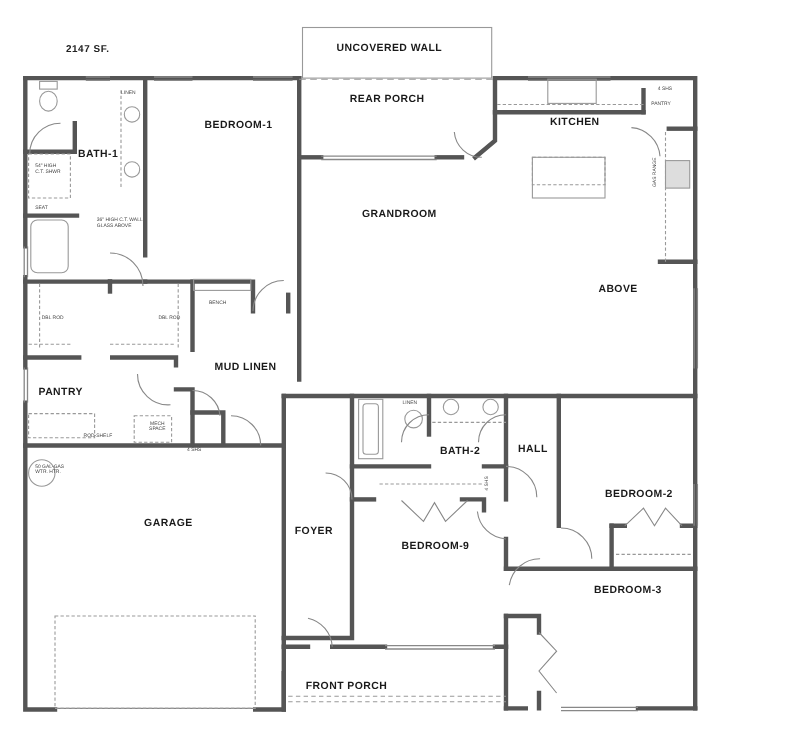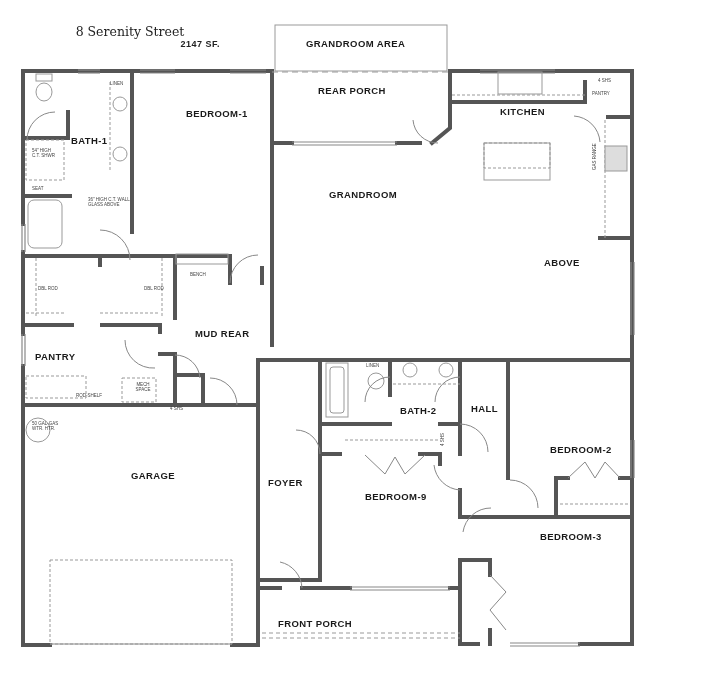--- a/index.html
+++ b/index.html
@@ -186,7 +186,6 @@
     </g>
   </svg>
 
-  <div class="title">8 Serenity Street</div>
   <div class="subtitle">2147 SF.</div>
 
   <div class="room" style="left:306px;top:38px">GRANDROOM AREA</div>

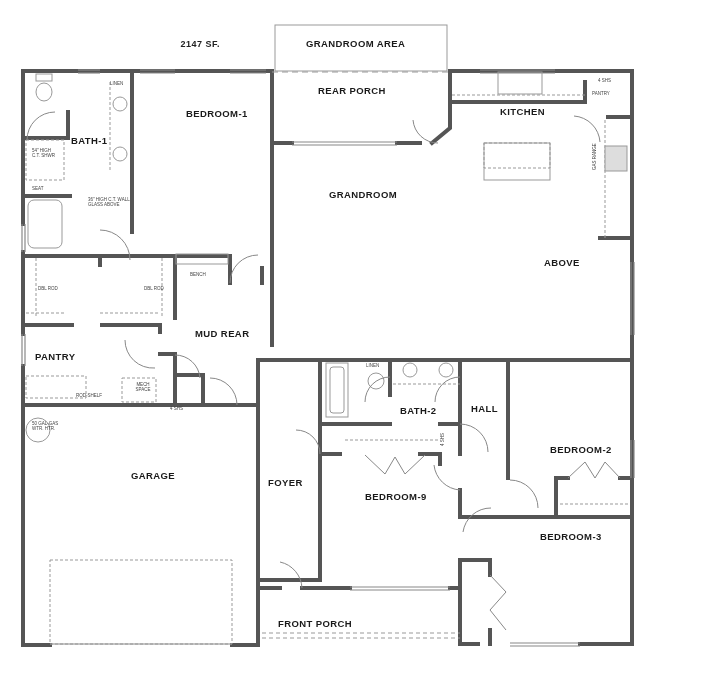--- a/index.html
+++ b/index.html
@@ -11,7 +11,7 @@
     font-family: "DejaVu Serif", "Liberation Serif", serif; font-size: 12.5px; color: #222;
   }
   .subtitle {
-    position: absolute; left: 60px; top: 39px; width: 160px; text-align: right;
+    position: absolute; left: 60px; top: 39px; width: 160px; text-align: left;
     font-family: "Liberation Sans", sans-serif; font-size: 9px; font-weight: bold; color: #222;
     letter-spacing: 0.5px;
   }

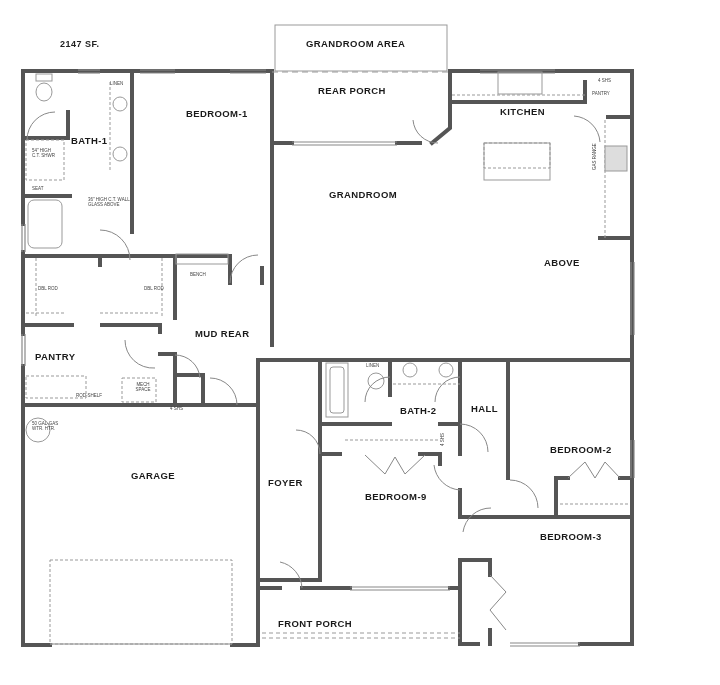--- a/index.html
+++ b/index.html
@@ -188,7 +188,7 @@
 
   <div class="subtitle">2147 SF.</div>
 
-  <div class="room" style="left:306px;top:38px">GRANDROOM AREA</div>
+  <div class="room" style="left:306px;top:38px">UNCOVERED WALL</div>
   <div class="room" style="left:318px;top:85px">REAR PORCH</div>
   <div class="room" style="left:500px;top:106px">KITCHEN</div>
   <div class="room" style="left:186px;top:108px">BEDROOM-1</div>

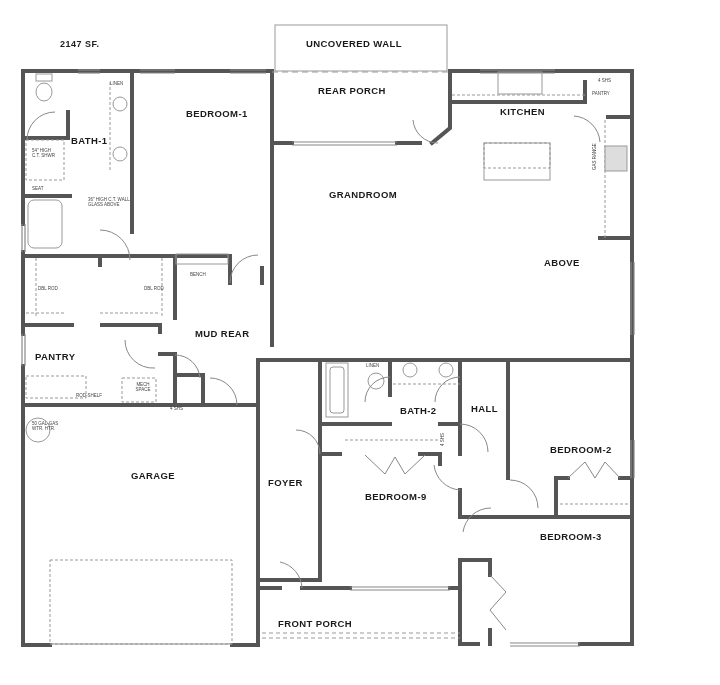--- a/index.html
+++ b/index.html
@@ -195,7 +195,7 @@
   <div class="room" style="left:71px;top:135px">BATH-1</div>
   <div class="room" style="left:329px;top:189px">GRANDROOM</div>
   <div class="room" style="left:544px;top:257px">ABOVE</div>
-  <div class="room" style="left:195px;top:328px">MUD REAR</div>
+  <div class="room" style="left:195px;top:328px">MUD LINEN</div>
   <div class="room" style="left:35px;top:351px">PANTRY</div>
   <div class="room" style="left:131px;top:470px">GARAGE</div>
   <div class="room" style="left:268px;top:477px">FOYER</div>

